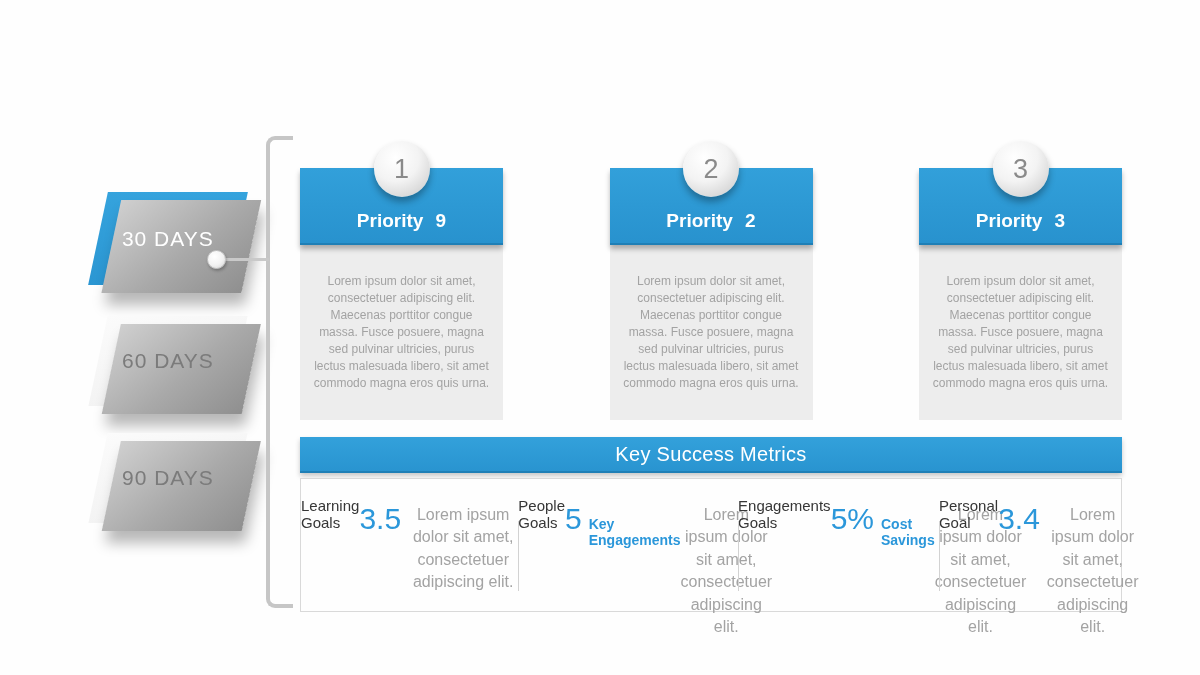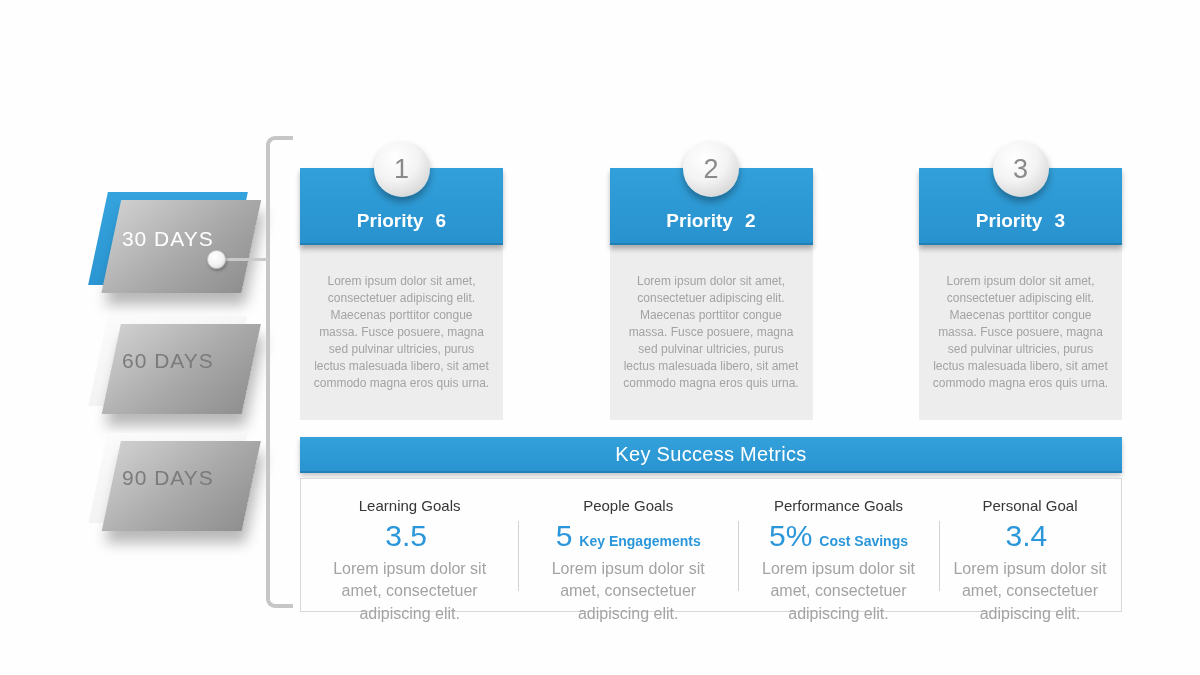--- a/index.html
+++ b/index.html
@@ -145,7 +145,7 @@
         <span>1</span>
       </div>
       <div class="card-header">
-        <span>Priority 6</span>
+        <span>Priority 9</span>
       </div>
       <div class="card-body">
         <p>Lorem ipsum dolor sit amet, consectetuer adipiscing elit. Maecenas porttitor congue massa. Fusce posuere, magna sed pulvinar ultricies, purus lectus malesuada libero, sit amet commodo magna eros quis urna.</p>

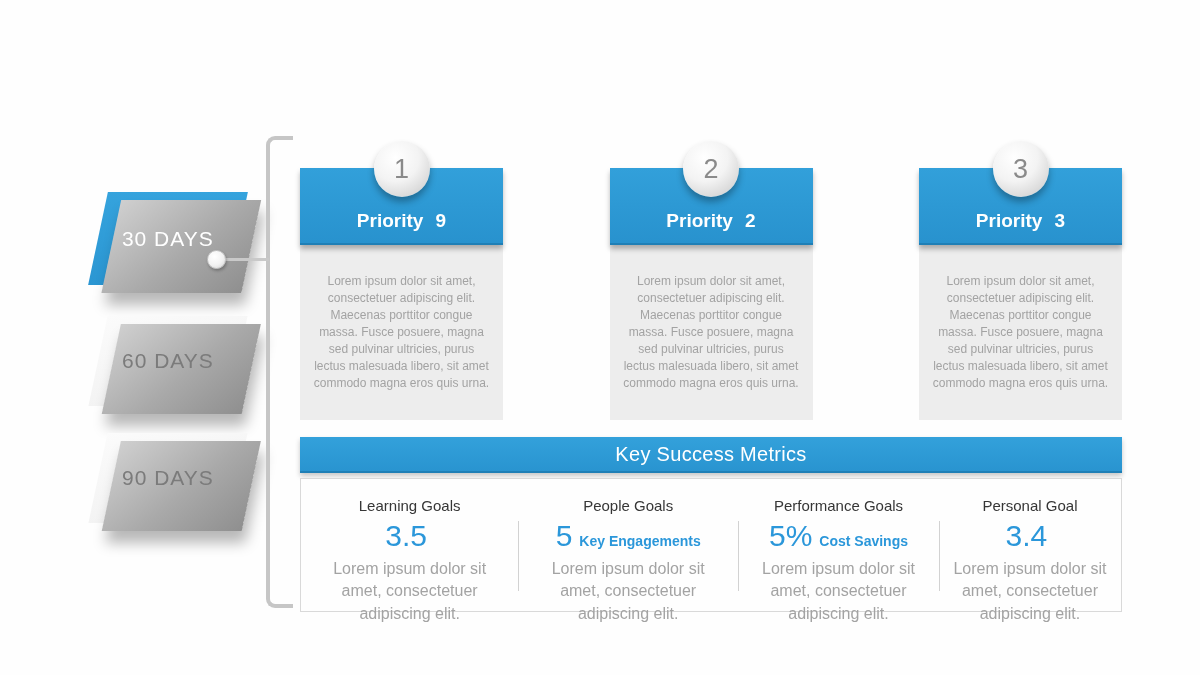--- a/index.html
+++ b/index.html
@@ -98,7 +98,7 @@
     border:1px solid #d9d9d9; background:#fefefe; display:flex;
   }
   .metric {
-    position:relative; display:flex; flex-direction:column; align-items:center;
+    position:relative; display:flex; flex-direction:row; align-items:flex-start;
     padding-top:18px;
   }
   .metric.col-0 { width:26.5%; }

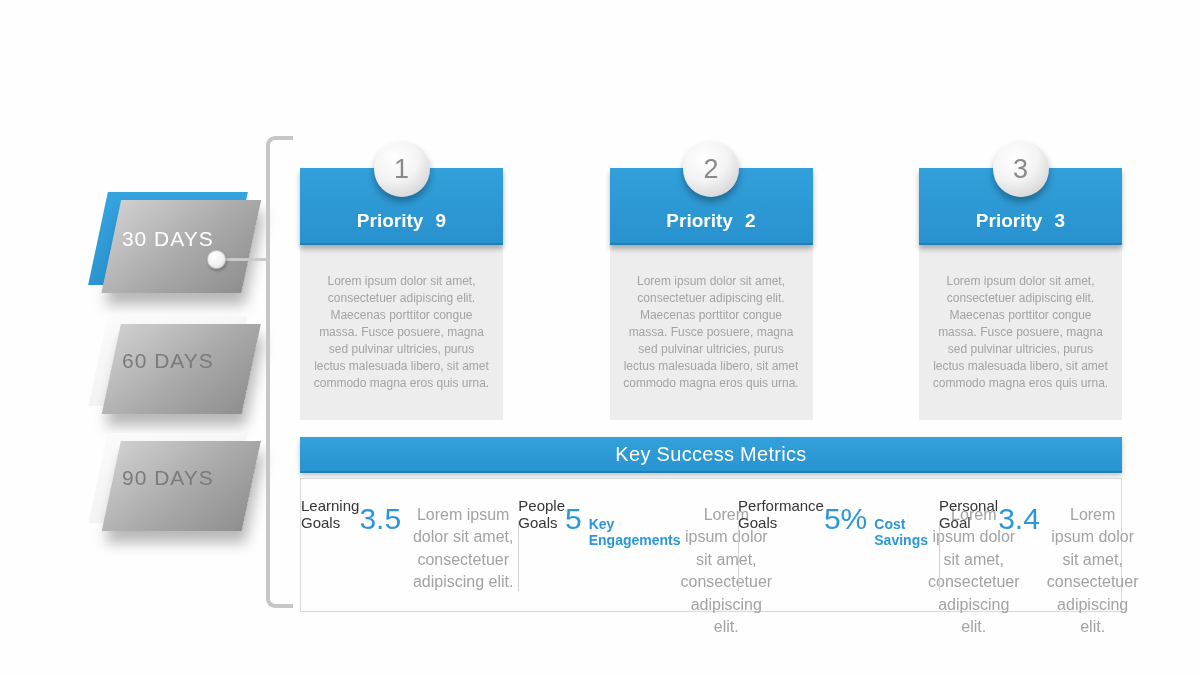--- a/index.html
+++ b/index.html
@@ -203,7 +203,7 @@
     </div>
 
     <div class="metric col-2">
-      <div class="metric-title">Performance Goals</div>
+      <div class="metric-title">Engagements Goals</div>
       <div class="metric-value-row">
         <span class="metric-value">5%</span>
         <span class="metric-suffix">Cost Savings</span>

